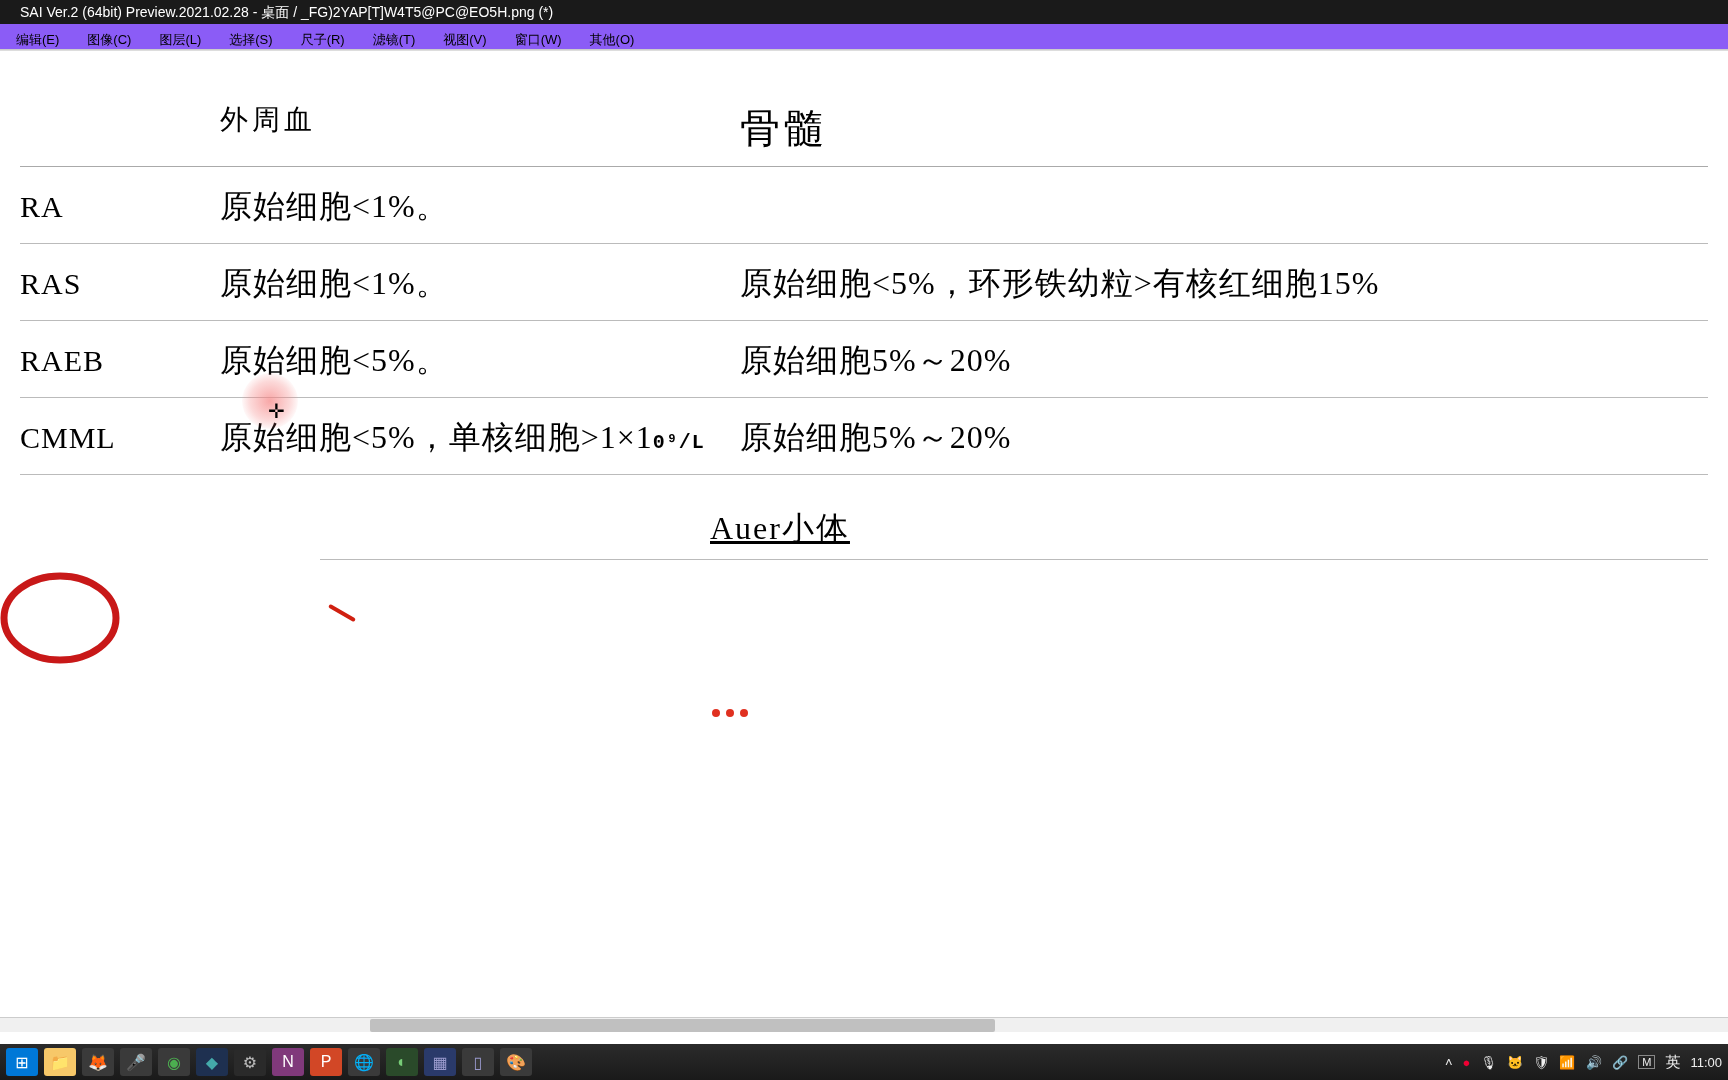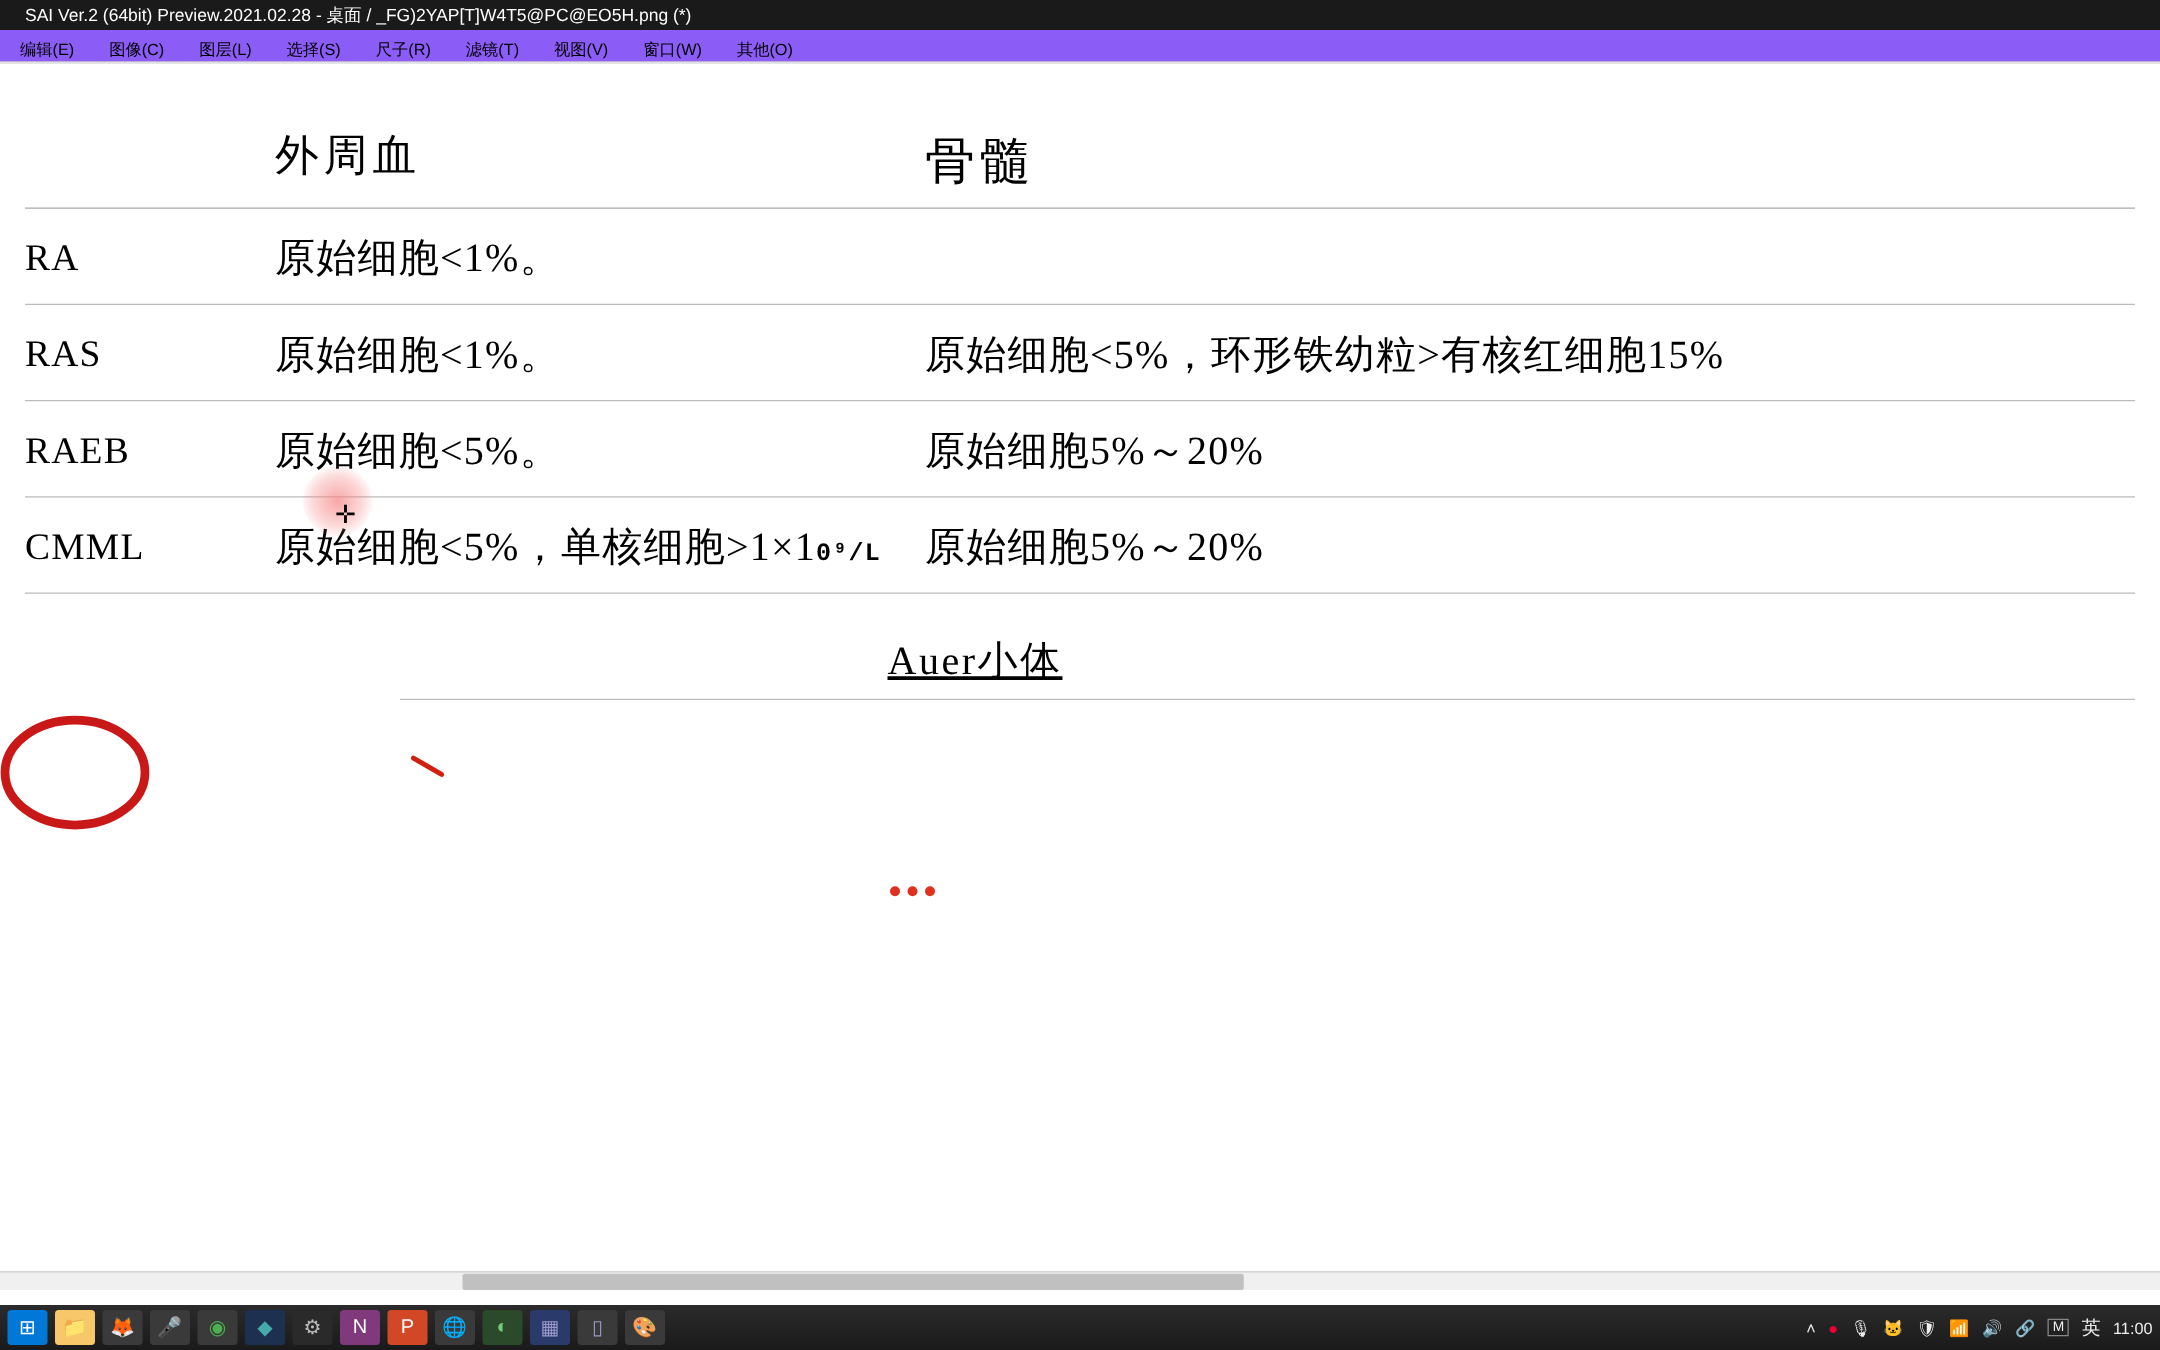--- a/index.html
+++ b/index.html
@@ -53,7 +53,7 @@
   margin: 0 20px 0 20px;
 }
 .hdr .label { width: 200px; }
-.hdr .col1 { width: 520px; font-size: 35px; letter-spacing: 4px; }
+.hdr .col1 { width: 520px; font-size: 28px; letter-spacing: 4px; }
 .hdr .col2 { font-size: 40px; letter-spacing: 4px; }
 .row {
   display: flex;

